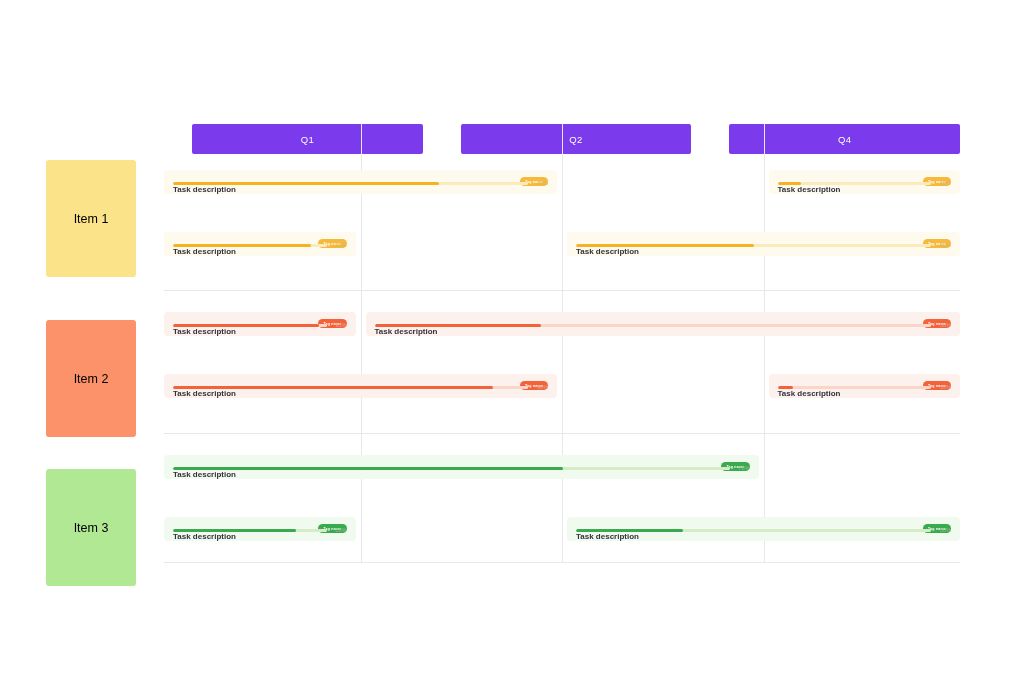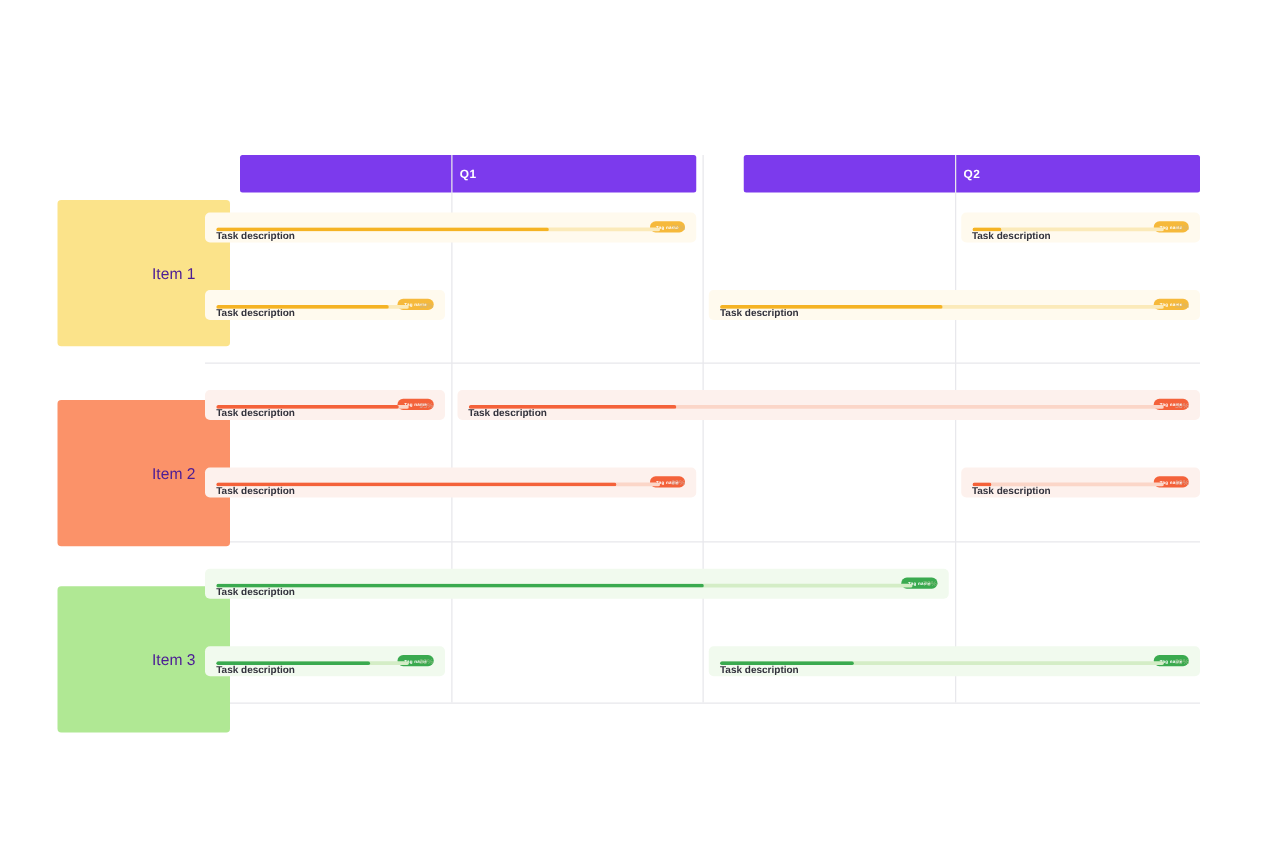--- a/index.html
+++ b/index.html
@@ -30,7 +30,7 @@
     background: #7c3aed;
     color: #ffffff;
     font-size: 9.5px;
-    font-weight: bold;
+    font-weight: normal;
     letter-spacing: .3px;
     display: flex;
     align-items: center;

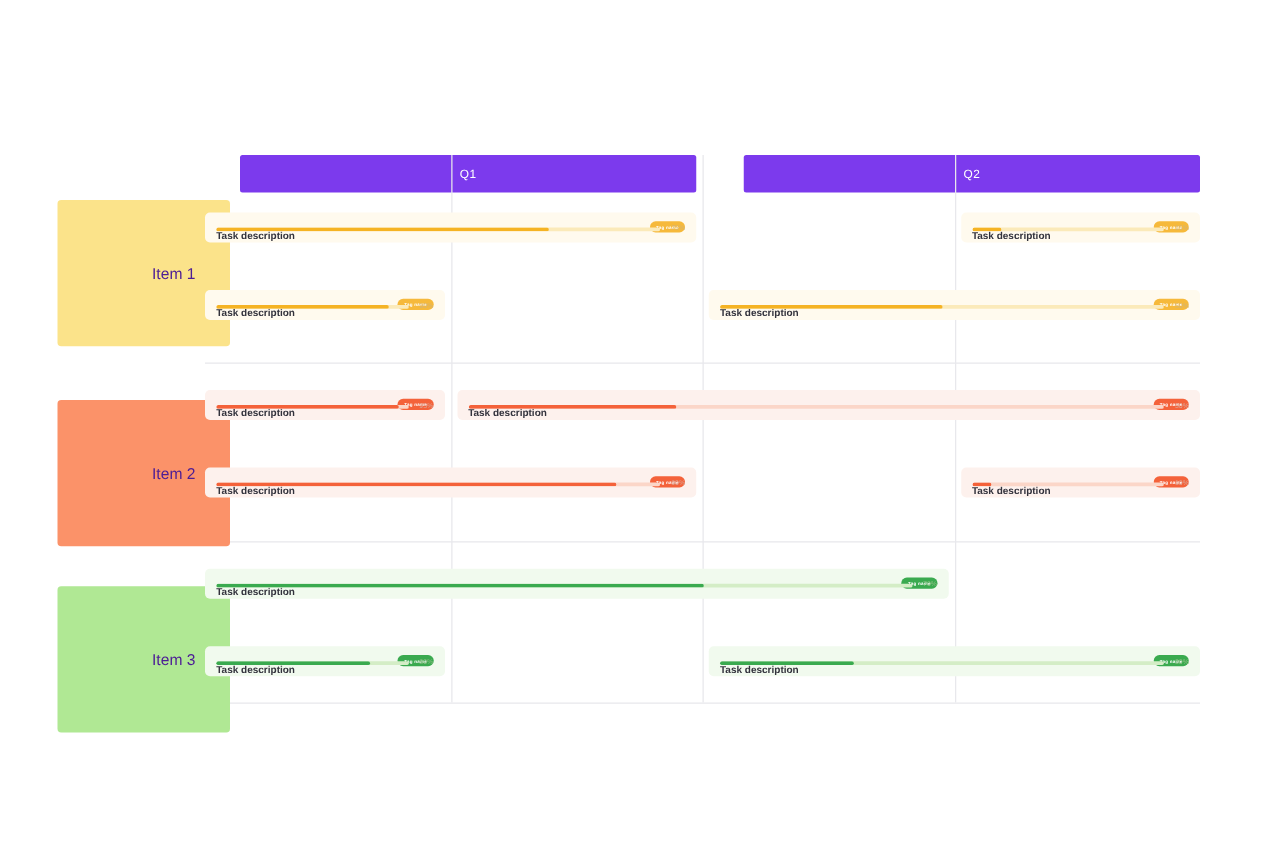--- a/index.html
+++ b/index.html
@@ -159,6 +159,7 @@
   <div id="header-row">
       <div class="quarter-header">Q1</div>
       <div class="quarter-header">Q2</div>
+      <div class="quarter-header">Q4</div>
     </div>
 
   <div id="col-dividers">

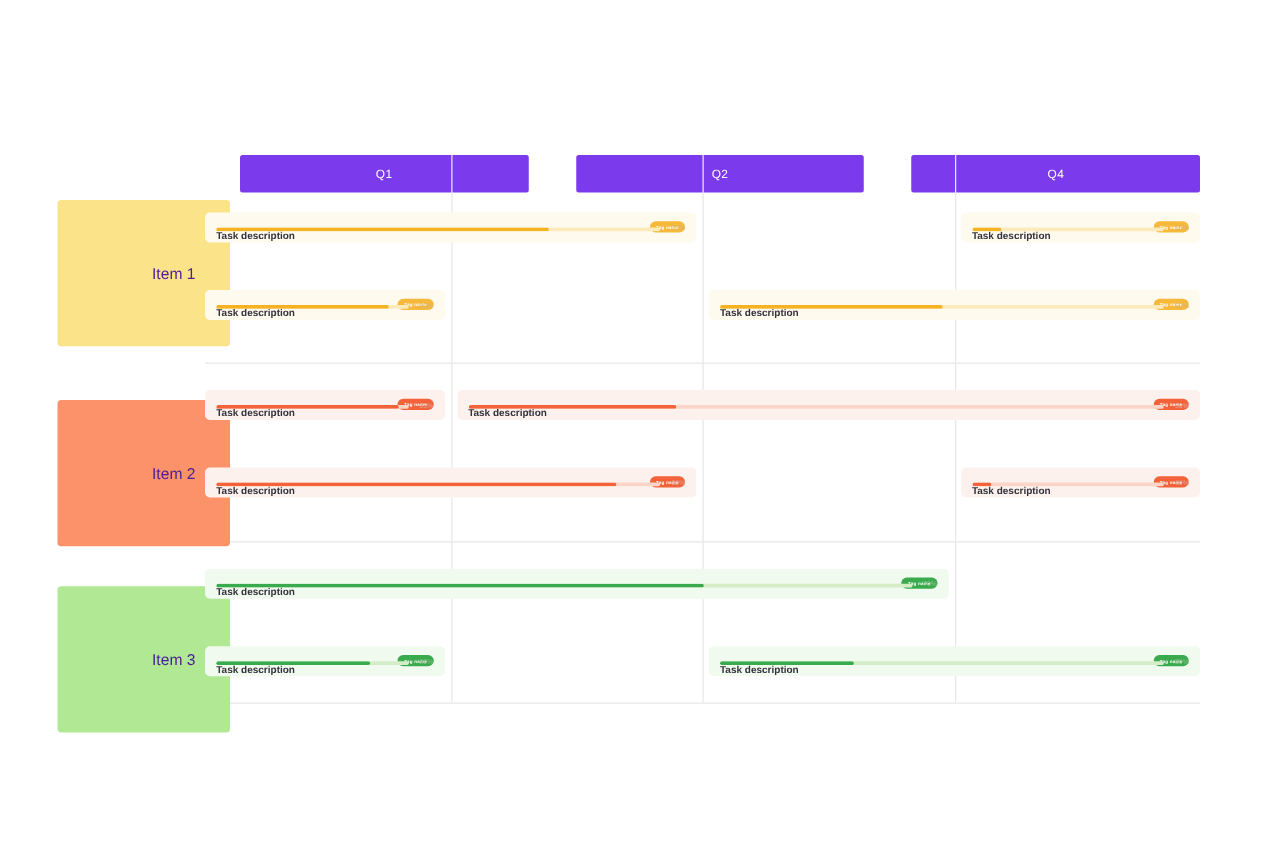--- a/index.html
+++ b/index.html
@@ -58,9 +58,8 @@
     align-items: center;
     justify-content: center;
     font-size: 12.5px;
-    color: #4c1d95;
+    color: #000000;
     font-family: "Liberation Sans", sans-serif;
-    padding-left: 48px;
   }
   .row-label.yellow { background: #fbe38a; }
   .row-label.orange { background: #fb9269; margin-top: 18px; }

